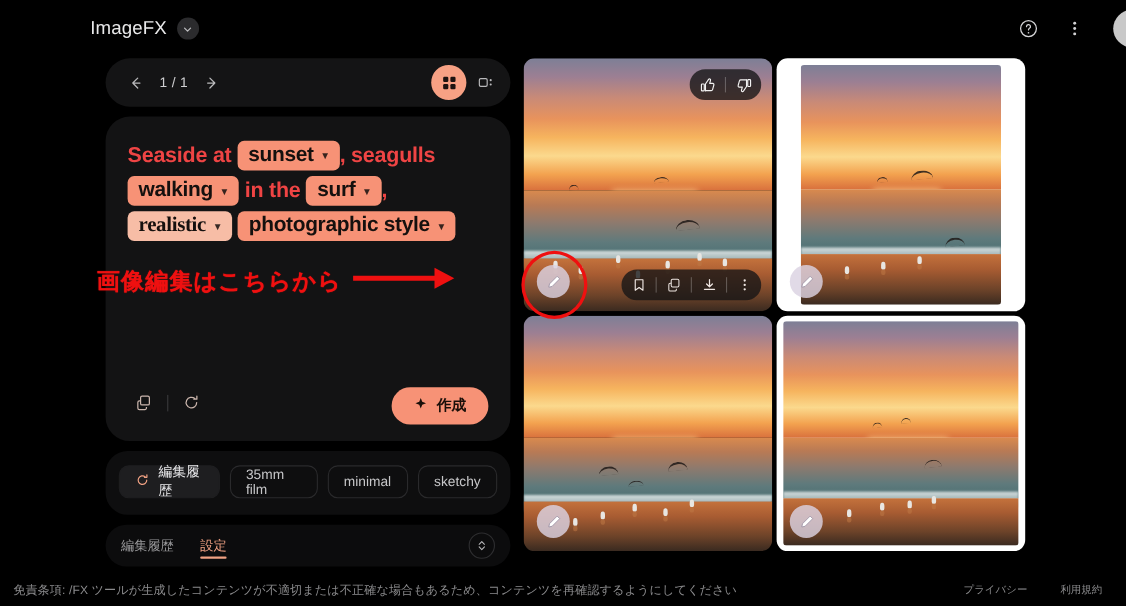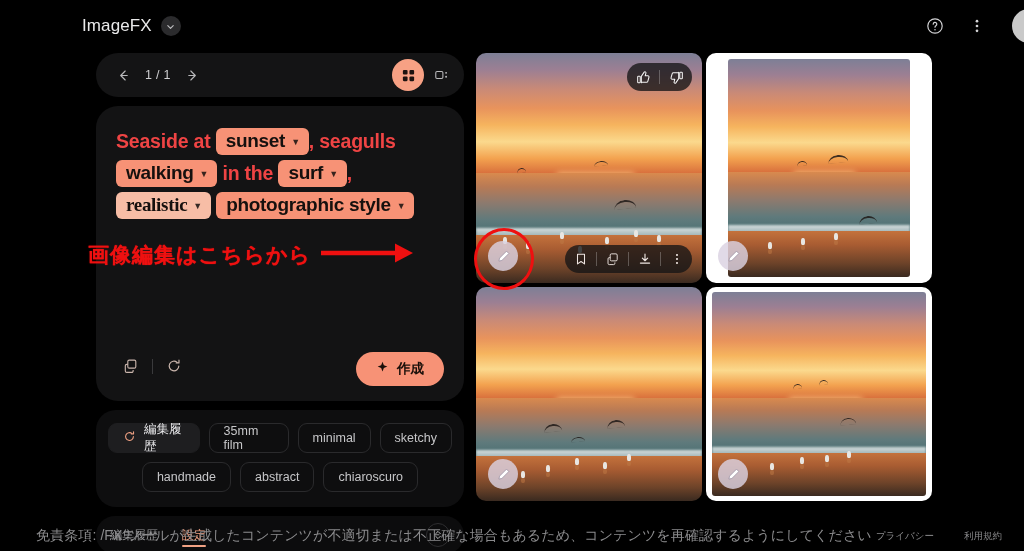--- a/index.html
+++ b/index.html
@@ -338,17 +338,6 @@
         </span>
         <span class="spill">
           <span>sketchy</span>
-        </span>
-      </div>
-      <div class="srow">
-        <span class="spill">
-          <span>handmade</span>
-        </span>
-        <span class="spill">
-          <span>abstract</span>
-        </span>
-        <span class="spill">
-          <span>chiaroscuro</span>
         </span>
       </div>
     </div>

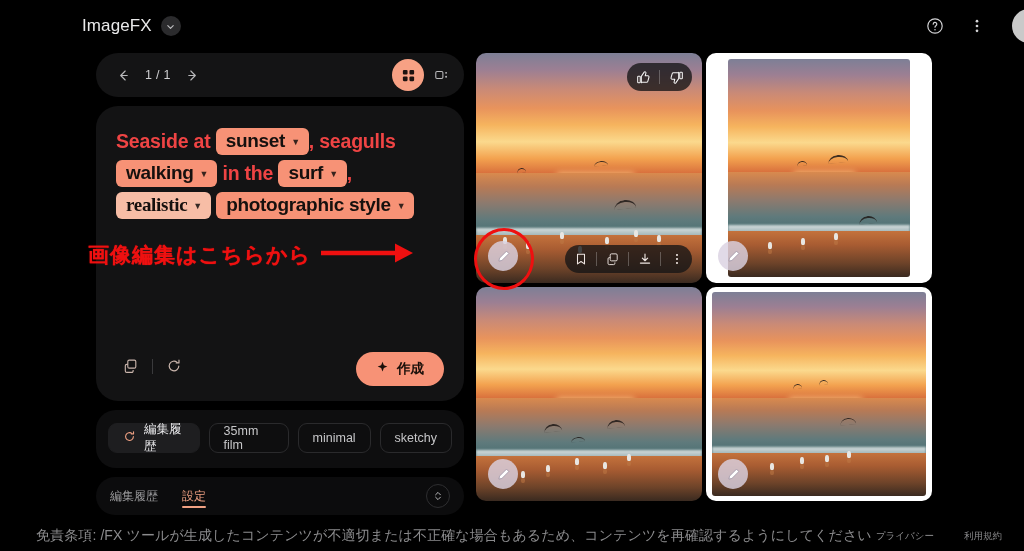--- a/index.html
+++ b/index.html
@@ -188,7 +188,7 @@
     position:absolute; left:0; bottom:0; width:1024px; height:30px;
     display:flex; align-items:center;
   }
-  .foot-note { margin-left: 36px; color:#8b8b8d; font-size: 14px; letter-spacing:.1px; }
+  .foot-note { margin-left: 12px; color:#8b8b8d; font-size: 11px; letter-spacing:.1px; }
   .foot-links { margin-left:auto; margin-right: 22px; display:flex; gap:30px; }
   .foot-link { color:#8b8b8d; font-size: 9.5px; cursor:pointer; }
 </style>

